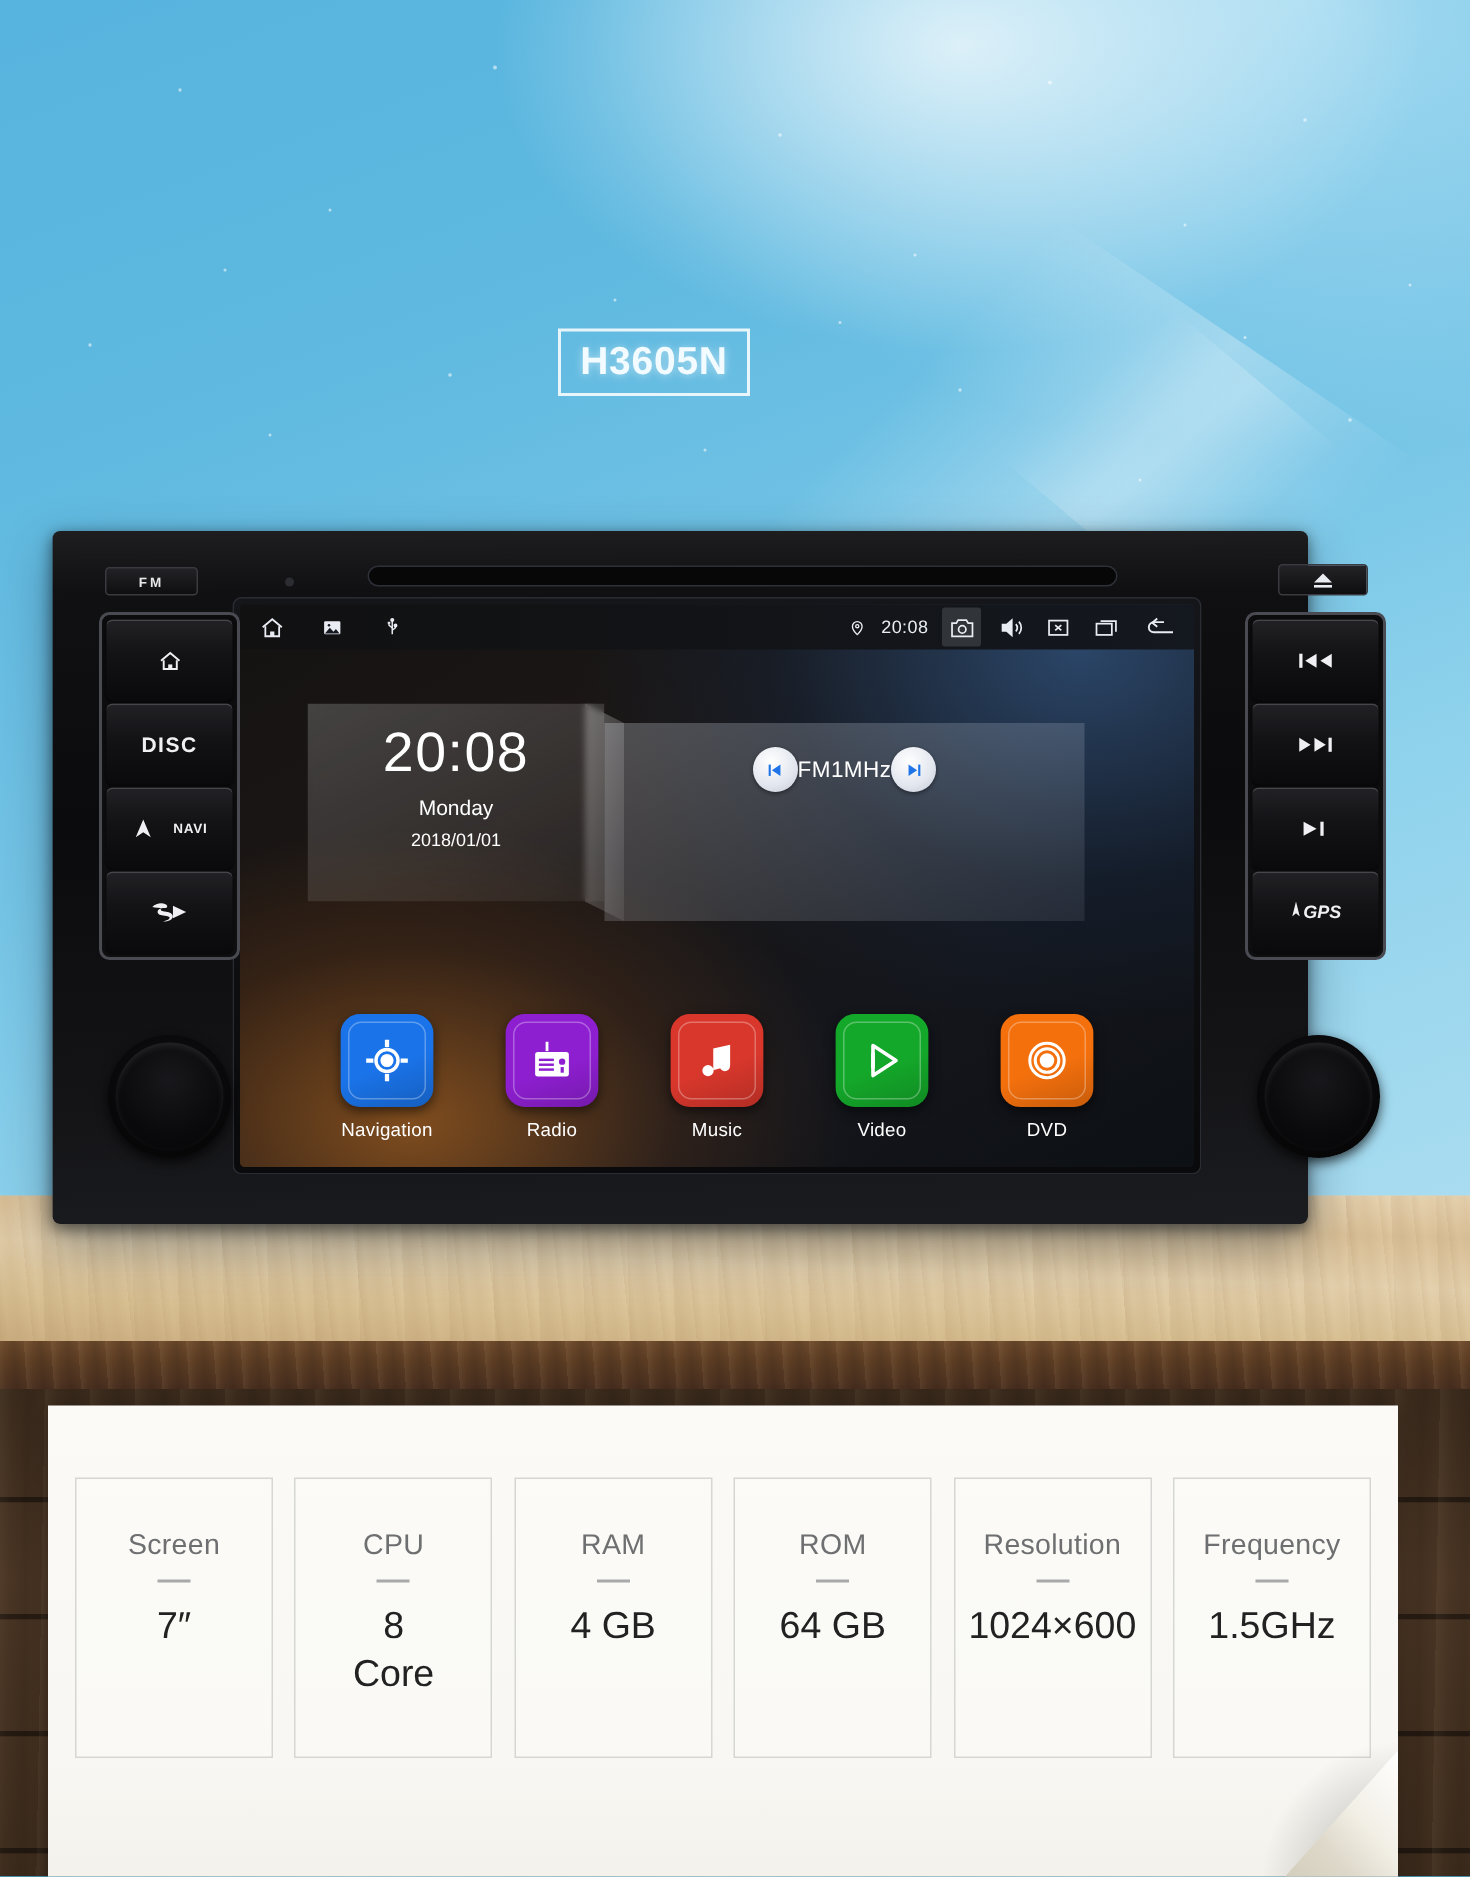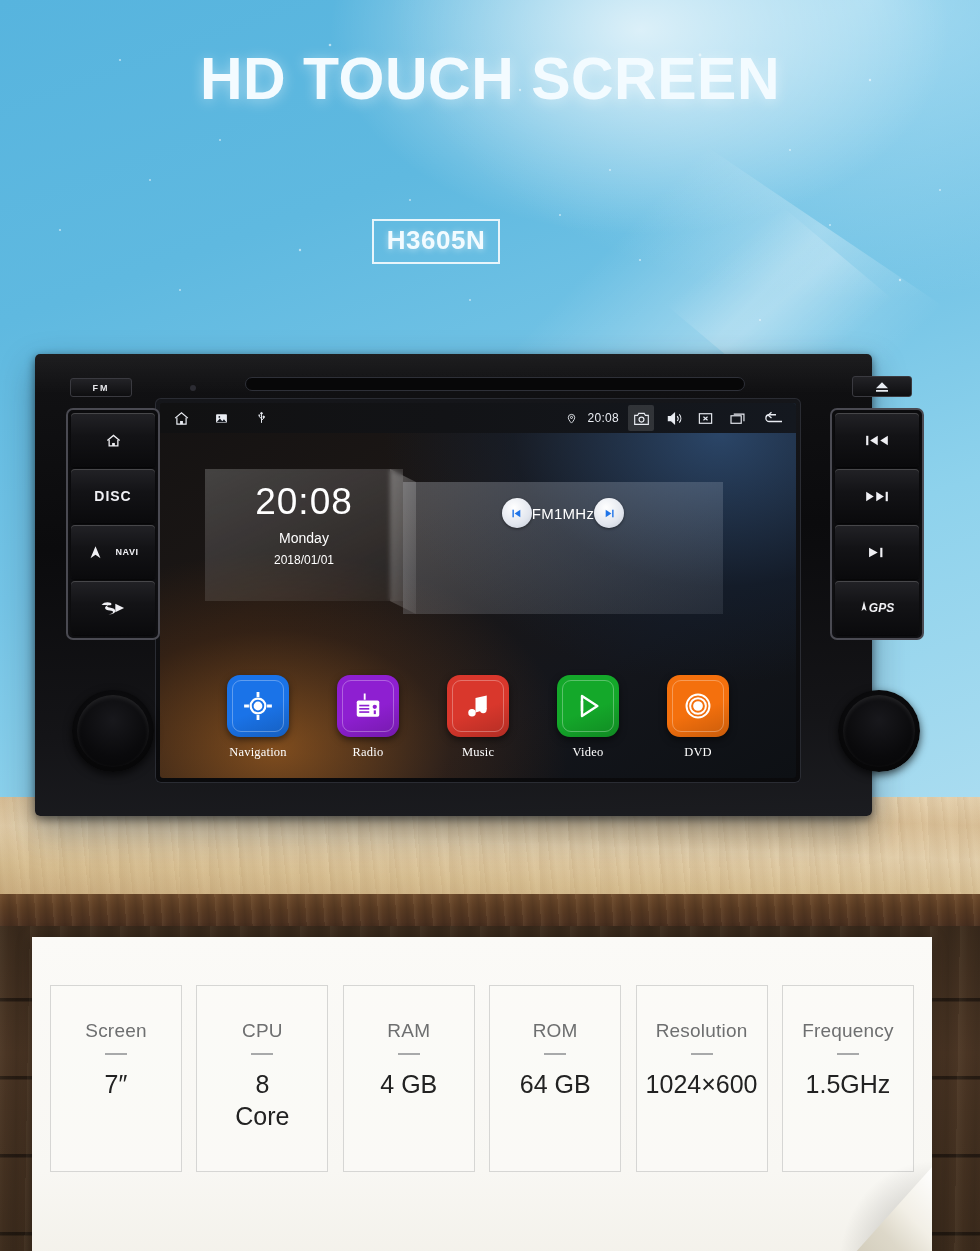--- a/index.html
+++ b/index.html
@@ -308,7 +308,6 @@
 </div>
 
 <div class="headline">
-  <span class="l2">HD TOUCH SCREEN</span>
 </div>
 <div class="model-badge">
   <span>H3605N</span>

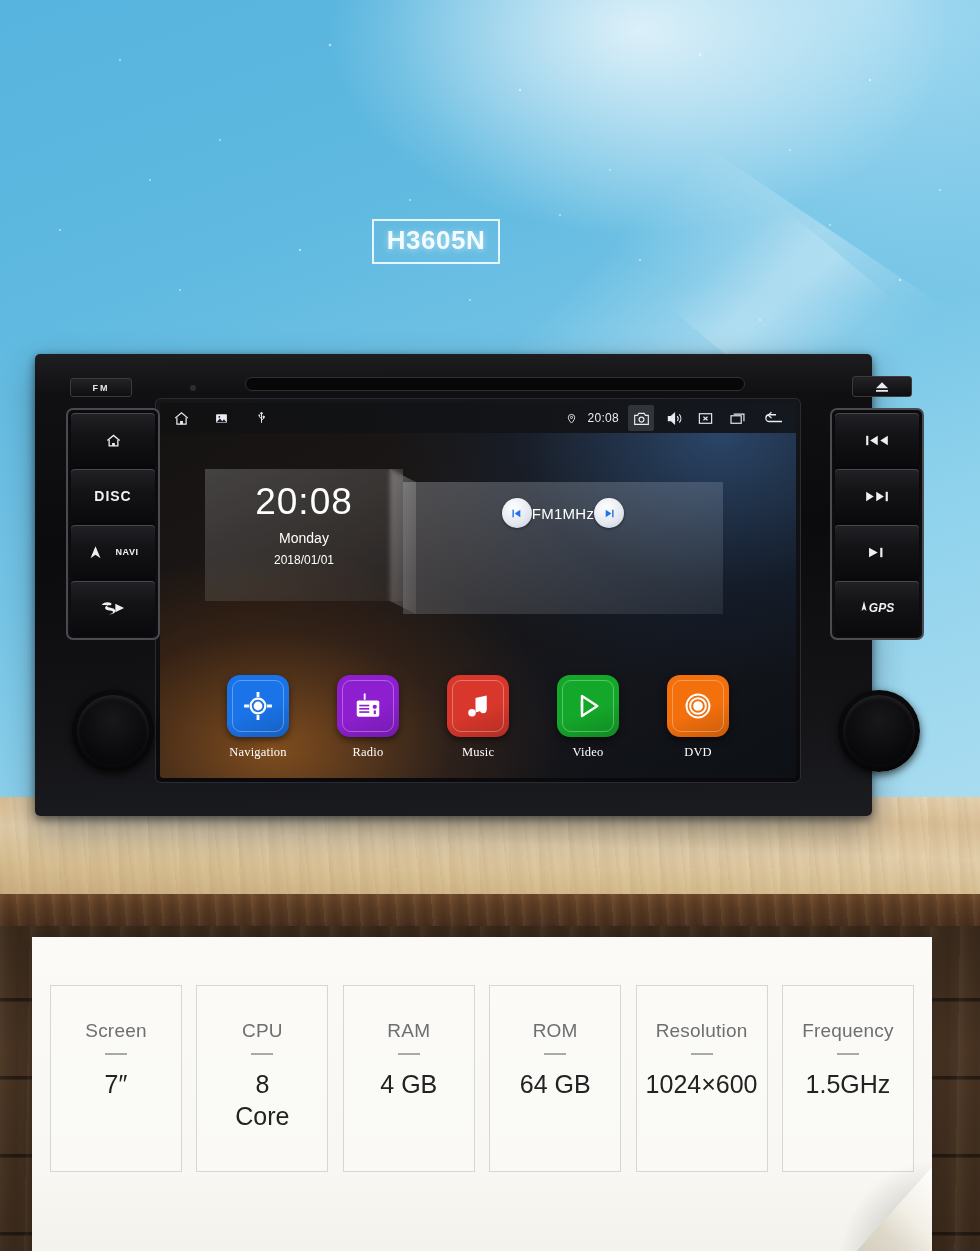--- a/index.html
+++ b/index.html
@@ -235,7 +235,7 @@
     content:""; position:absolute; inset:5px; border-radius:9px;
     border:1px solid rgba(255,255,255,.30);
   }
-  .app-label { color:#fff; font-size:12.5px; margin-top:8px; letter-spacing:.2px;font-family:Liberation Serif, serif; }
+  .app-label { color:#fff; font-size:12.5px; margin-top:8px; letter-spacing:.2px; }
 
   .brand {
     position:absolute; left:0; top:786px; width:910px; text-align:center;

